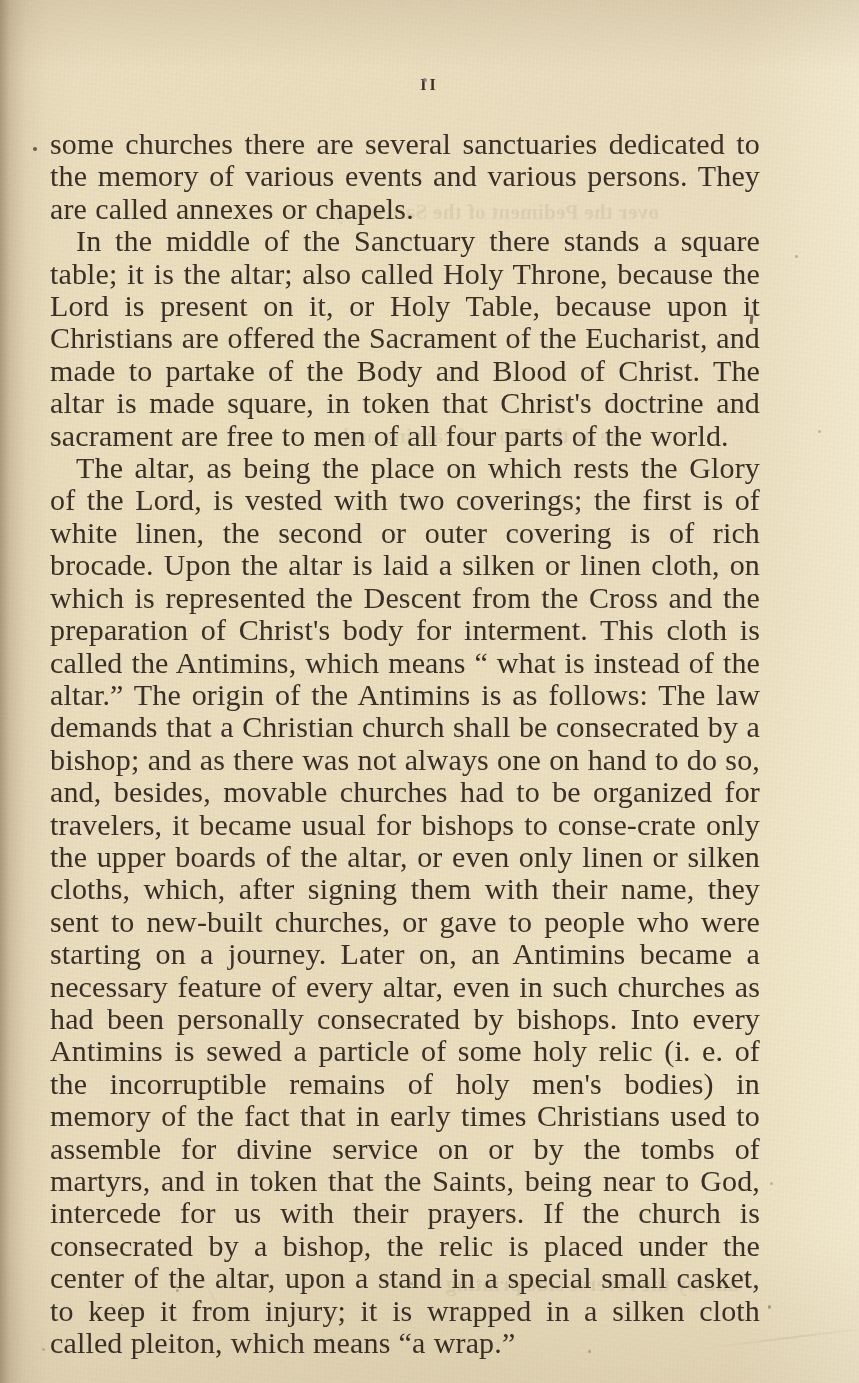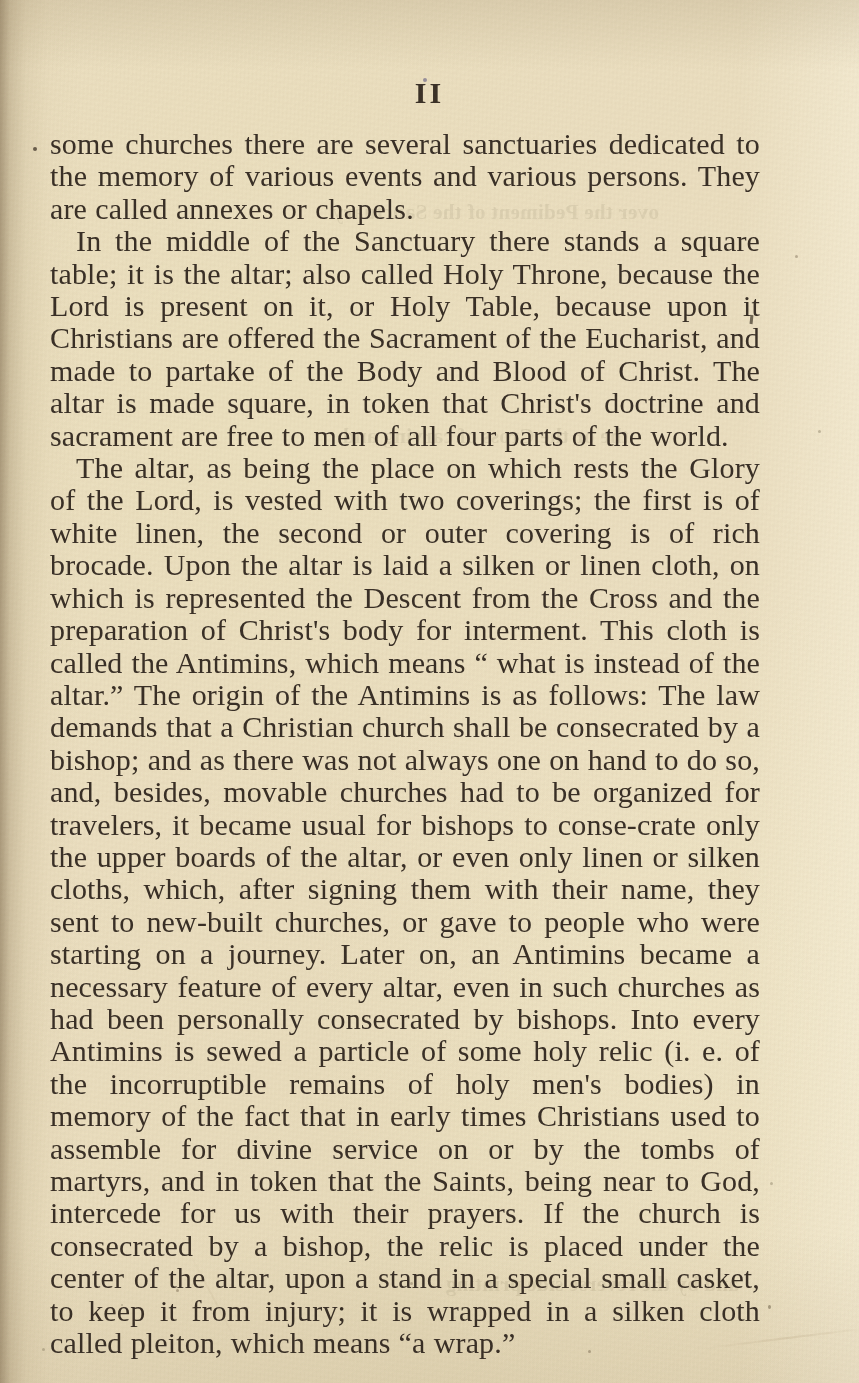--- a/index.html
+++ b/index.html
@@ -113,7 +113,7 @@
     left: 0;
     width: 859px;
     text-align: center;
-    font-size: 30px;
+    font-size: 16px;
     letter-spacing: 3px;
     font-weight: 700;
     color: #3c3228;

